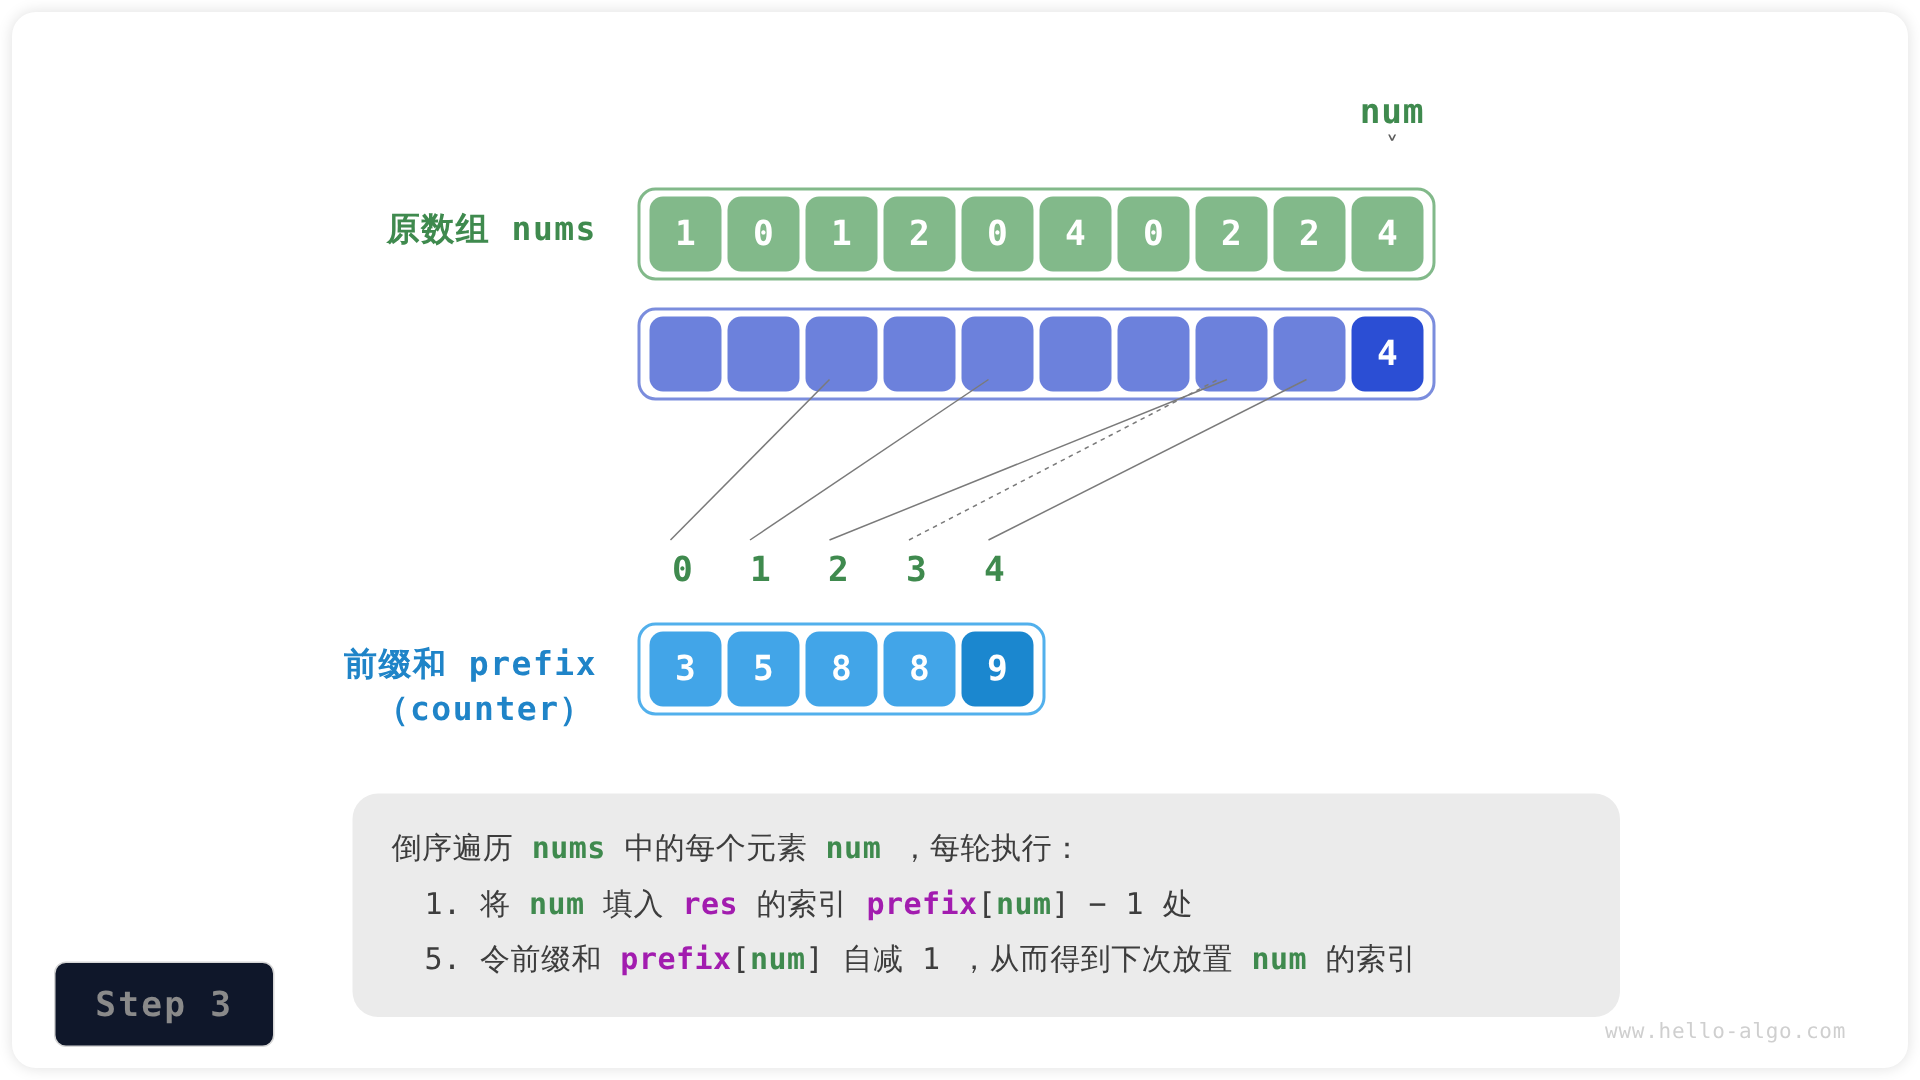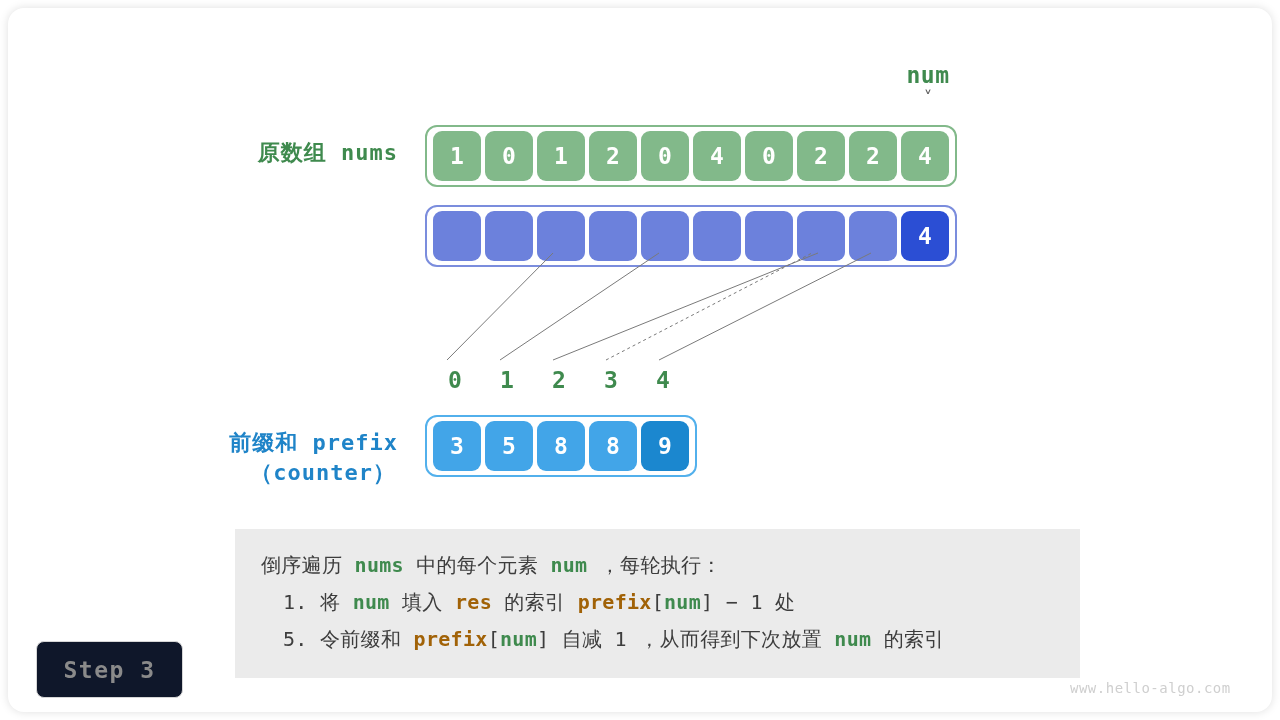--- a/index.html
+++ b/index.html
@@ -141,7 +141,7 @@
     width: 845px;
     padding: 18px 26px 20px 26px;
     background: #ebebeb;
-    border-radius: 0;
+    border-radius: 17px;
     box-sizing: border-box;
   }
   .desc-line {

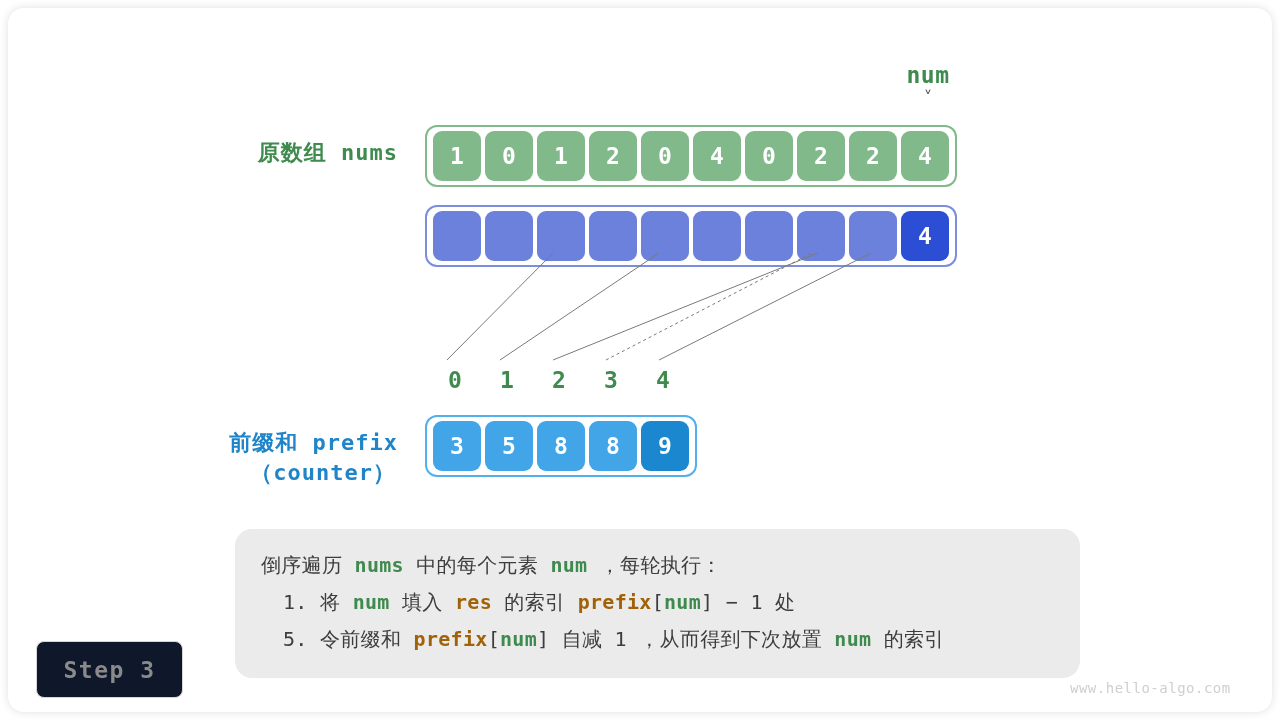--- a/index.html
+++ b/index.html
@@ -153,7 +153,7 @@
   }
   .desc-line.indent { padding-left: 22px; }
   .tok-green { color: #3f8a4e; font-weight: bold; }
-  .tok-blue  { color: #a16207; font-weight: bold; }
+  .tok-blue  { color: #a21caf; font-weight: bold; }
 
   
   .step-badge {

